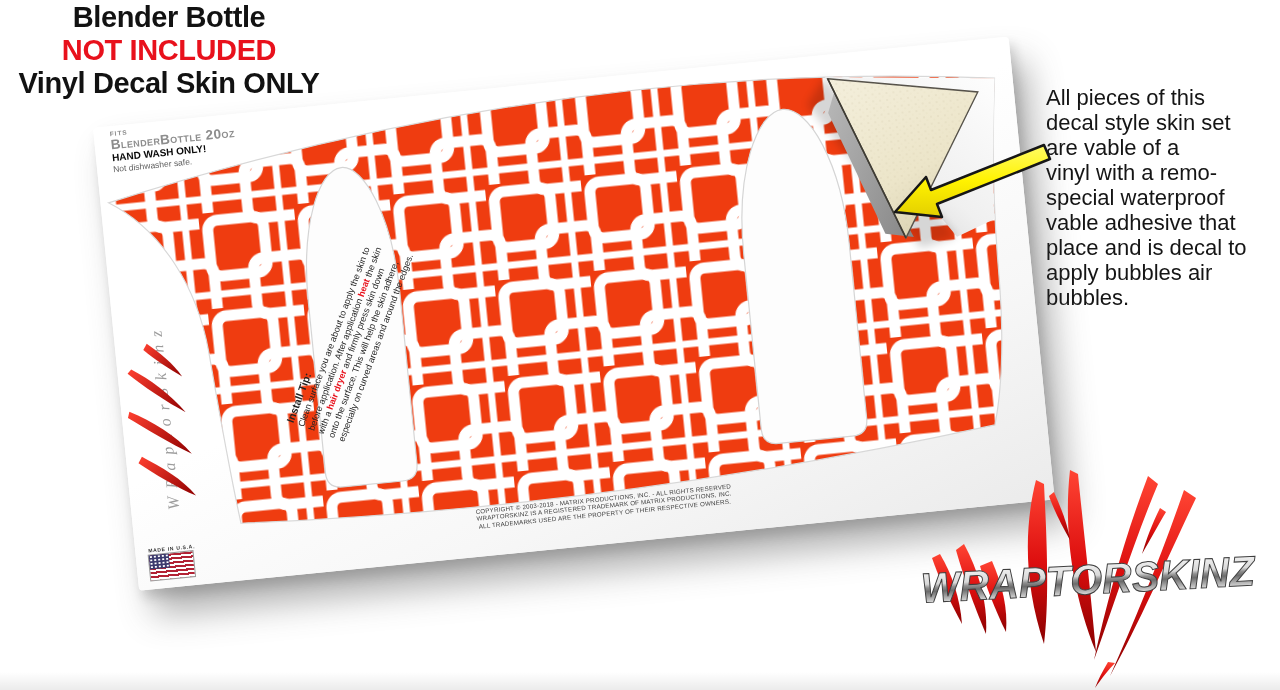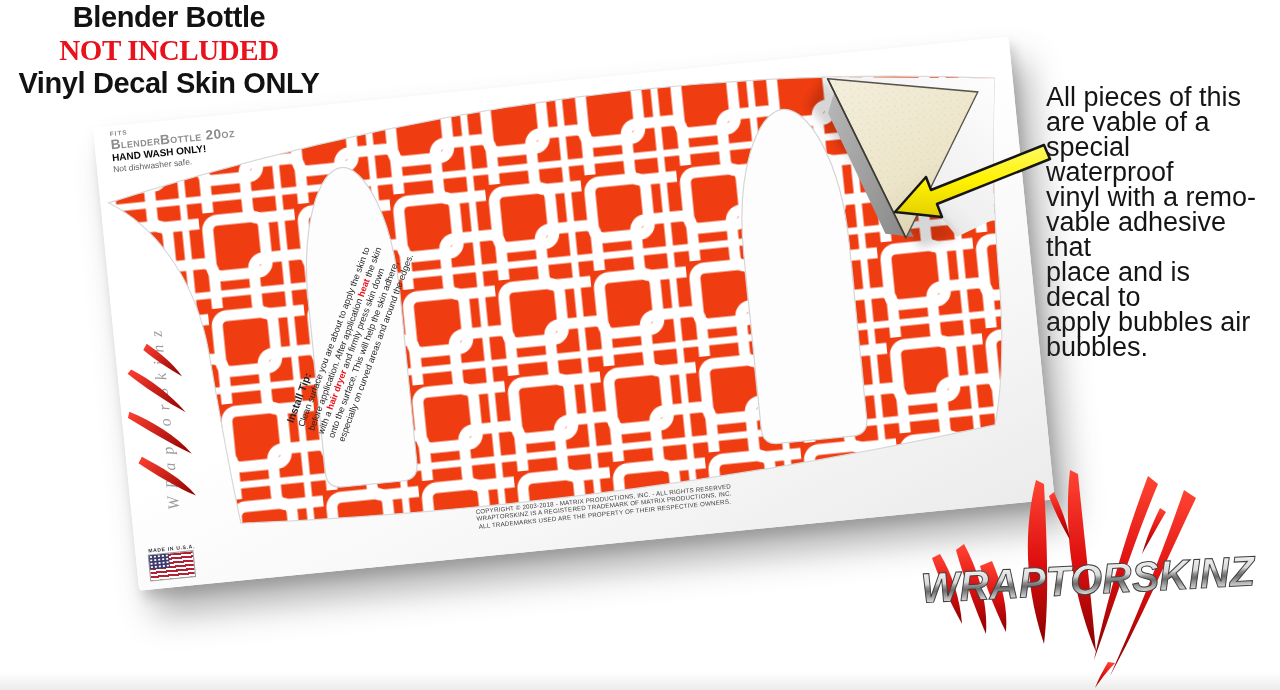--- a/index.html
+++ b/index.html
@@ -9,7 +9,7 @@
   
   .heading{position:absolute;left:0;top:1px;width:338px;text-align:center;
            font-size:29px;line-height:33px;font-weight:700;color:#121212;letter-spacing:-0.4px;}
-  .heading .red{color:#e8111c;font-weight:800;font-family:Liberation Serif, serif;}
+  .heading .red{color:#e8111c;font-weight:800;}
 
   
   .info{position:absolute;left:1046px;top:85px;width:212px;

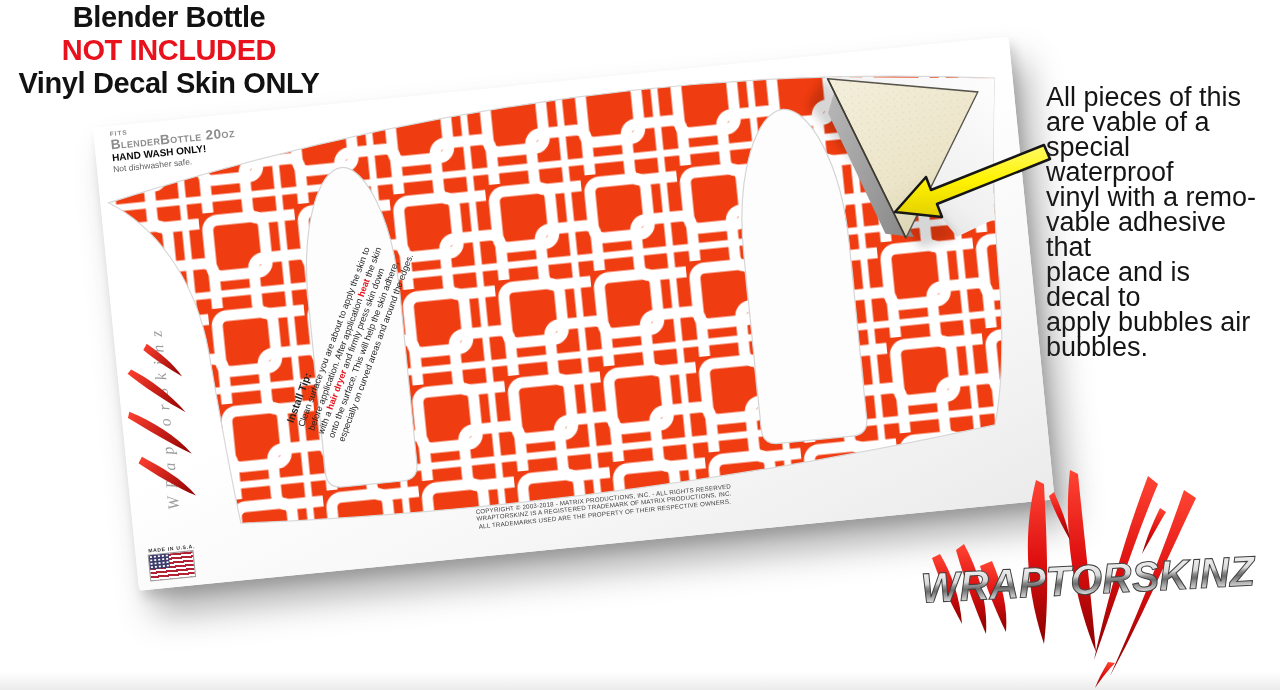--- a/index.html
+++ b/index.html
@@ -13,7 +13,7 @@
 
   
   .info{position:absolute;left:1046px;top:85px;width:212px;
-        font-size:27px;line-height:25px;color:#151515;}
+        font-size:22px;line-height:25px;color:#151515;}
 
   
   .sheet{position:absolute;left:93px;top:128px;width:920px;height:465px;

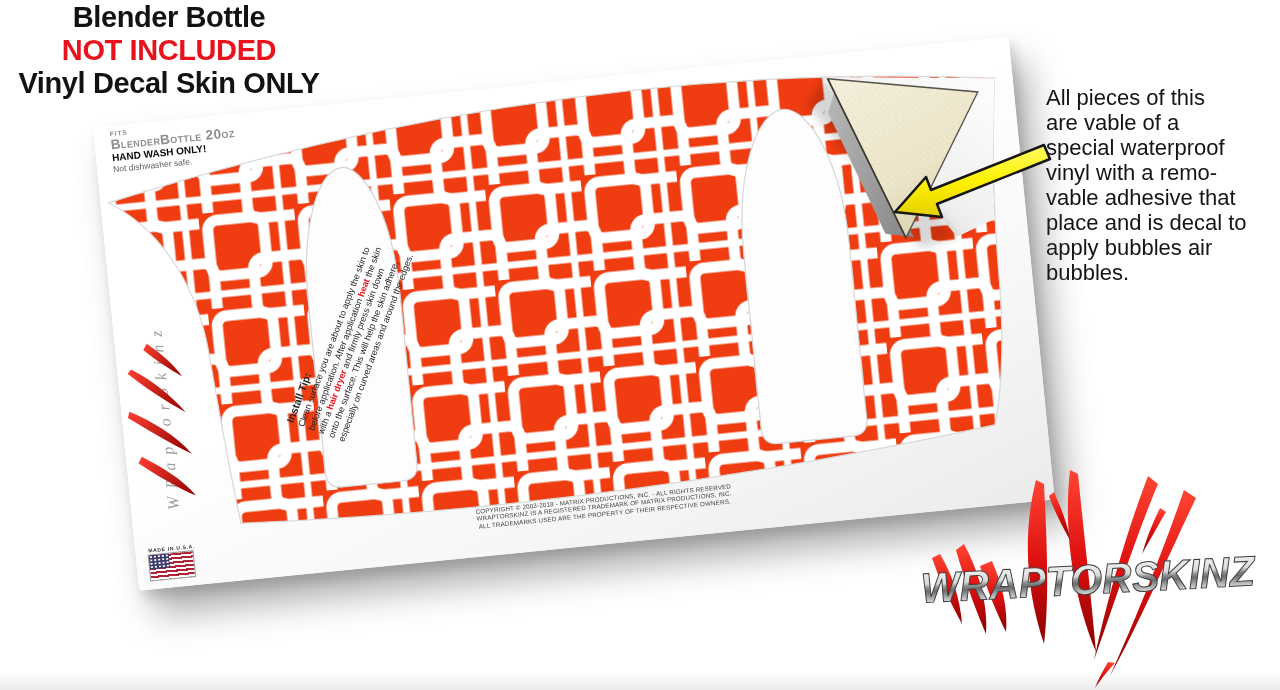--- a/index.html
+++ b/index.html
@@ -68,6 +68,7 @@
 
   <div class="info">
     <div>All pieces of this</div>
+    <div>decal style  skin set</div>
     <div>are vable of a</div>
     <div>special waterproof</div>
     <div>vinyl with a remo-</div>

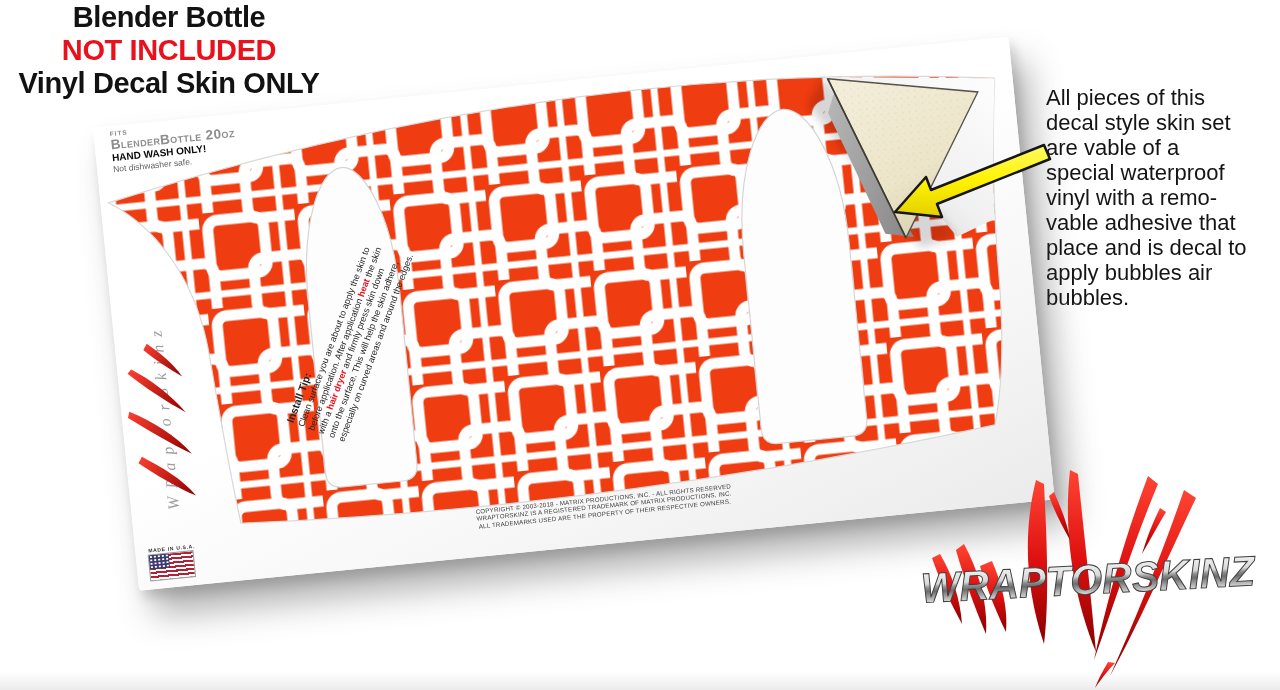--- a/index.html
+++ b/index.html
@@ -70,8 +70,8 @@
     <div>All pieces of this</div>
     <div>decal style  skin set</div>
     <div>are vable of a</div>
+    <div>vinyl with a remo-</div>
     <div>special waterproof</div>
-    <div>vinyl with a remo-</div>
     <div>vable adhesive that</div>
     <div>place and is decal to</div>
     <div>apply bubbles air</div>

